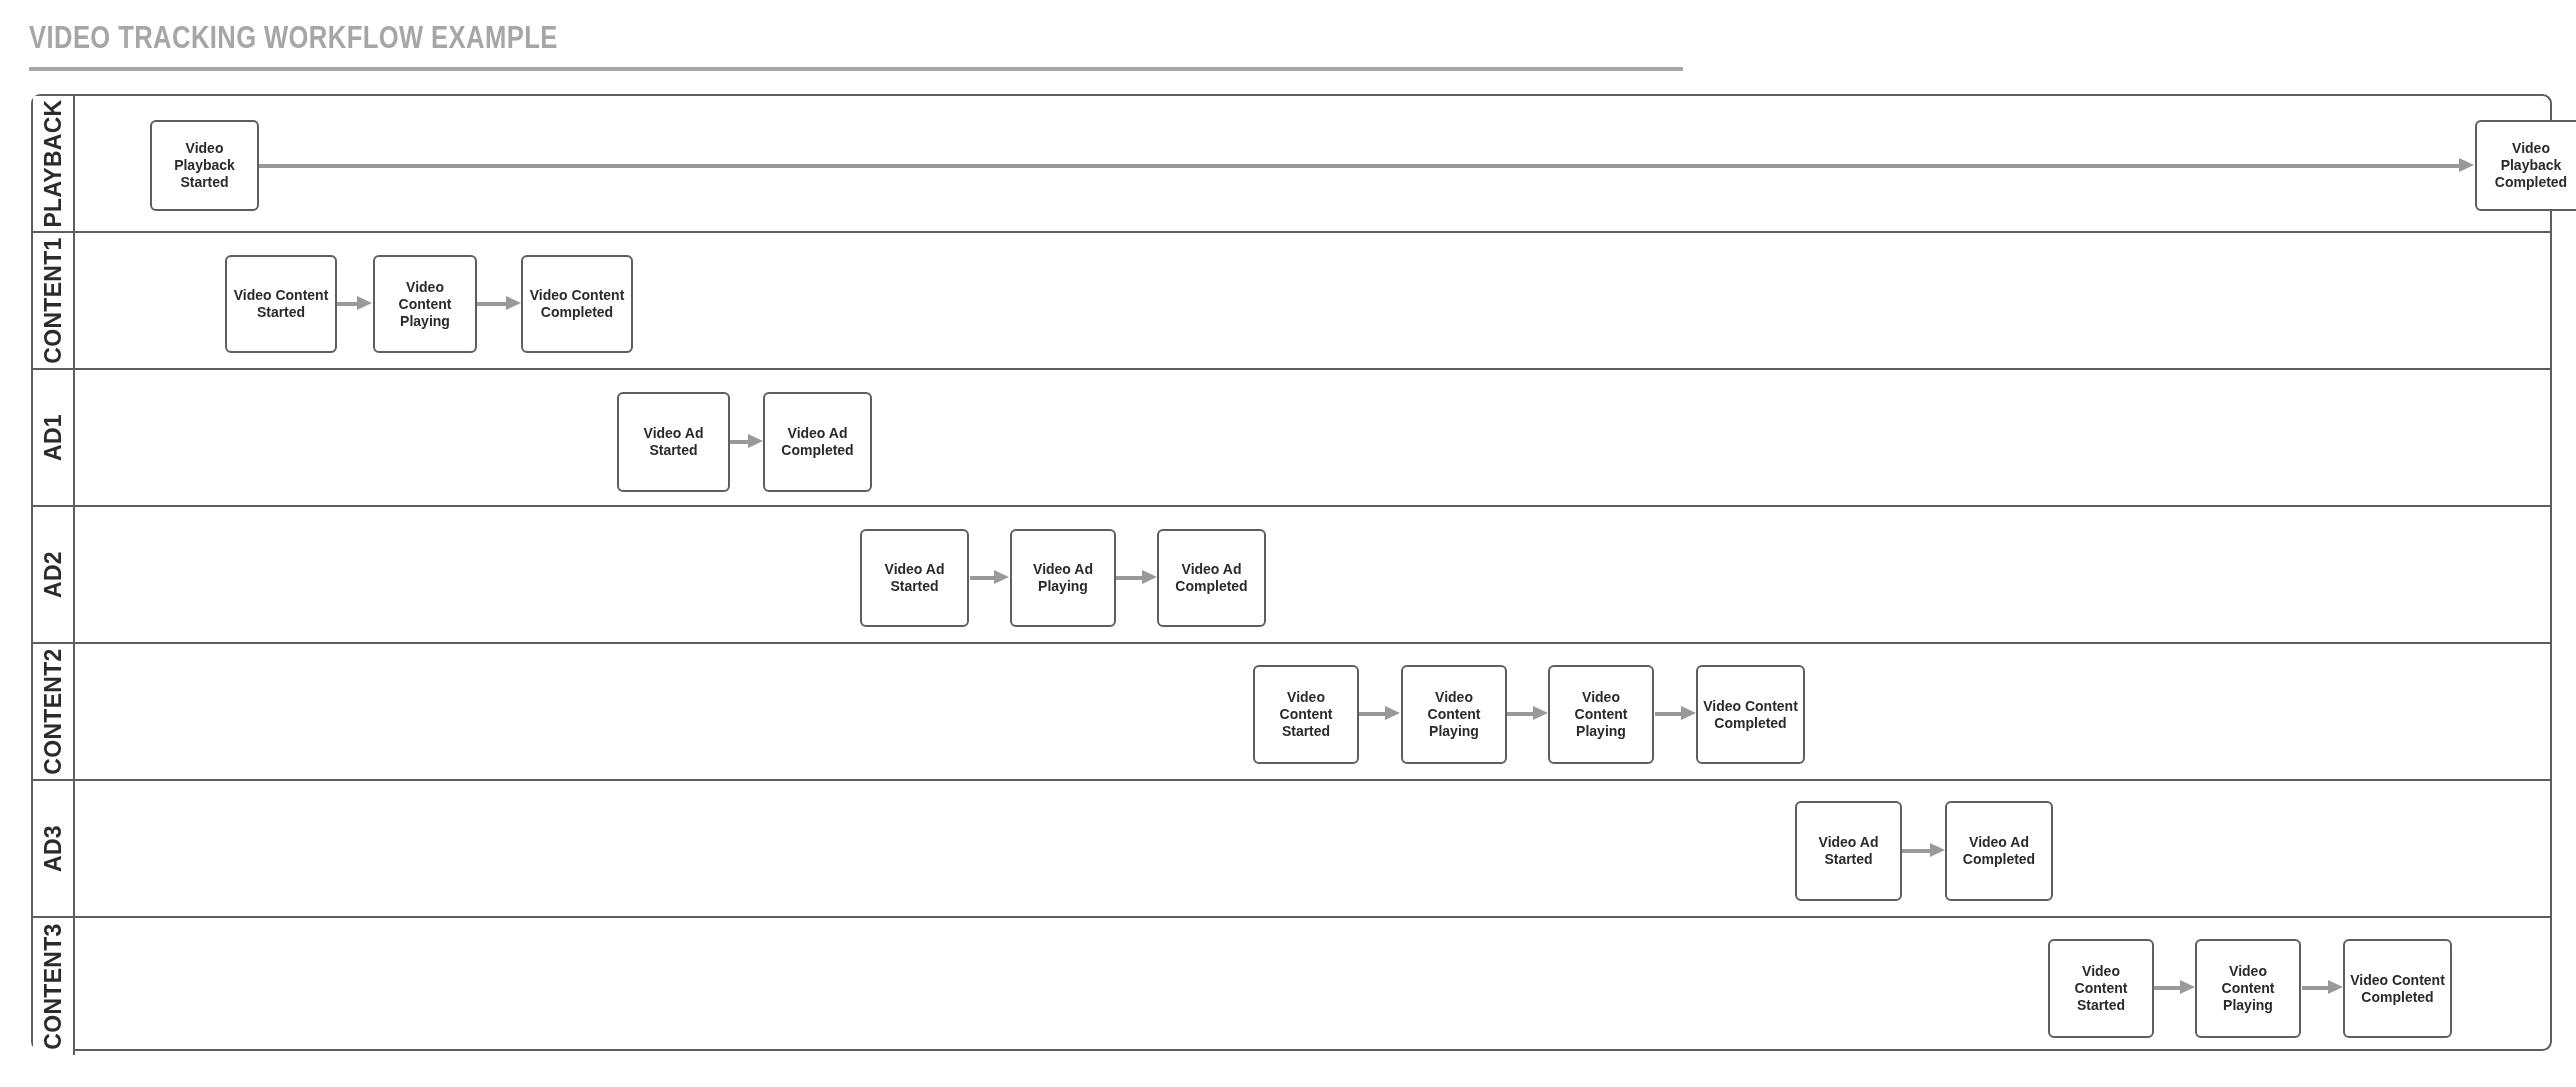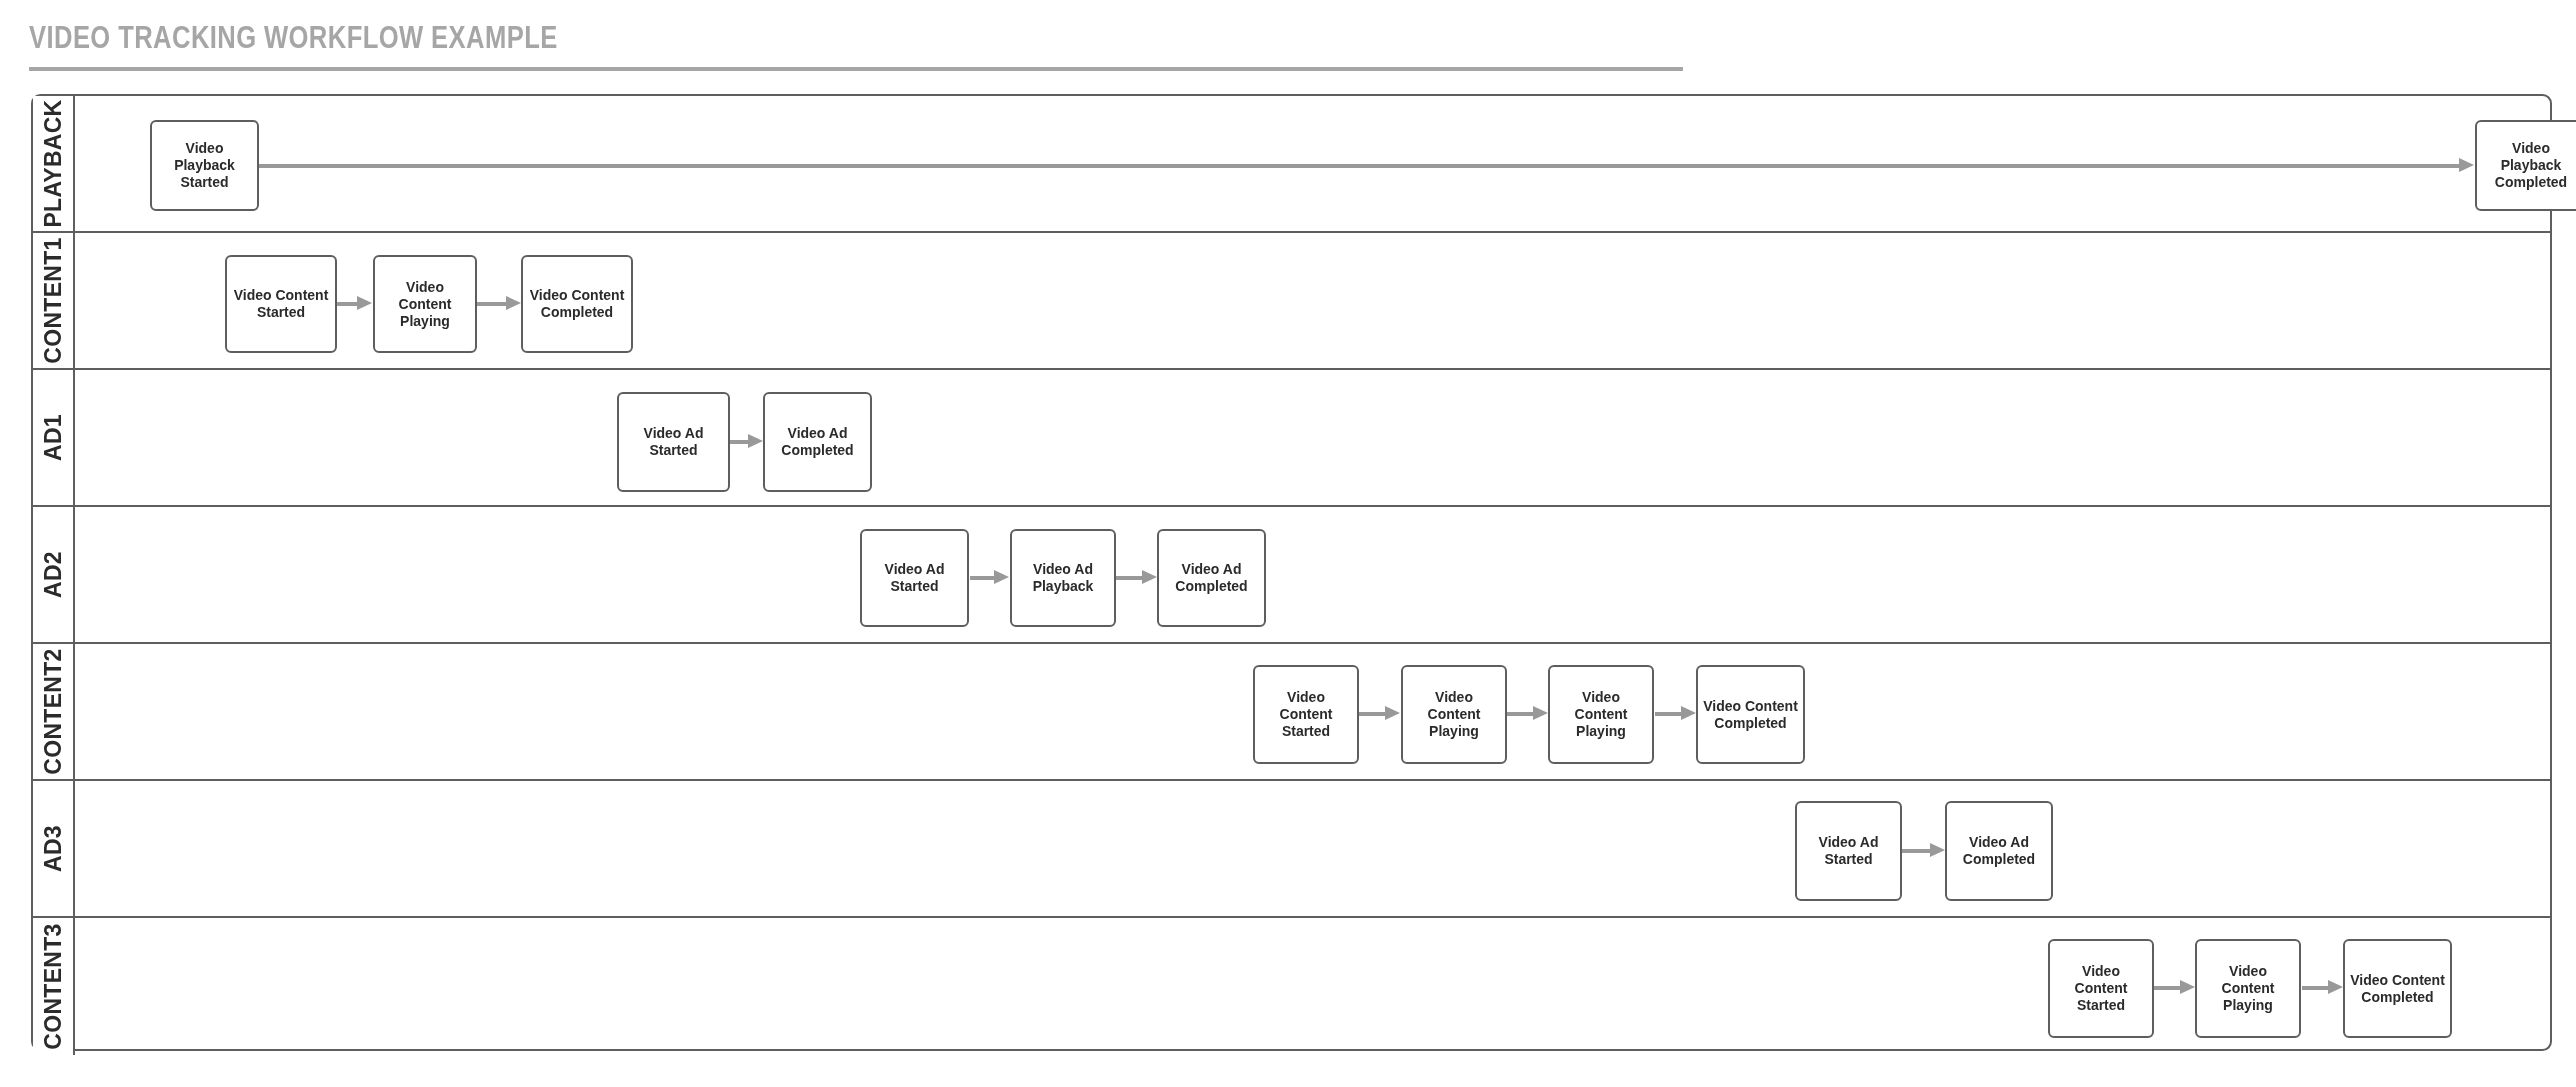--- a/index.html
+++ b/index.html
@@ -216,7 +216,7 @@
           <span class="node-label">Video Ad Started</span>
         </div>
         <div class="node" style="left: 935px; top: 22px; width: 106px; height: 98px;">
-          <span class="node-label">Video Ad Playback</span>
+          <span class="node-label">Video Ad Playing</span>
         </div>
         <div class="node" style="left: 1082px; top: 22px; width: 109px; height: 98px;">
           <span class="node-label">Video Ad Completed</span>

